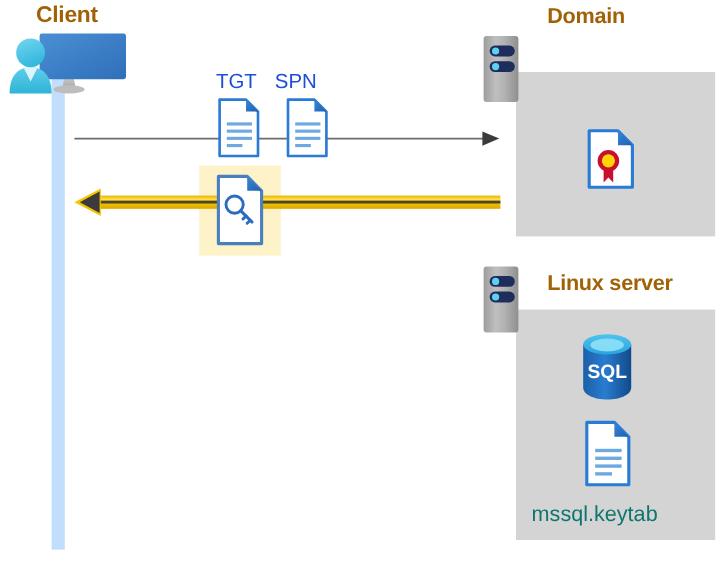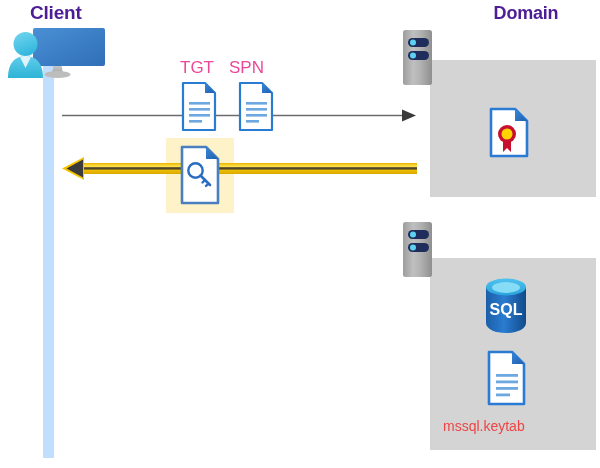--- a/index.html
+++ b/index.html
@@ -9,7 +9,7 @@
   .abs{position:absolute;}
 
   
-  .title-bold{font-weight:bold;color:#4c1d95;letter-spacing:-0.2px;}
+  .title-bold{font-weight:bold;color:#a16207;letter-spacing:-0.2px;}
   #client-title{left:30px;top:2px;font-size:19px;}
   #dc-title{left:456px;top:2px;font-size:18px;line-height:22px;width:140px;text-align:center;}
   #linux-title{left:456px;top:226px;font-size:18px;}

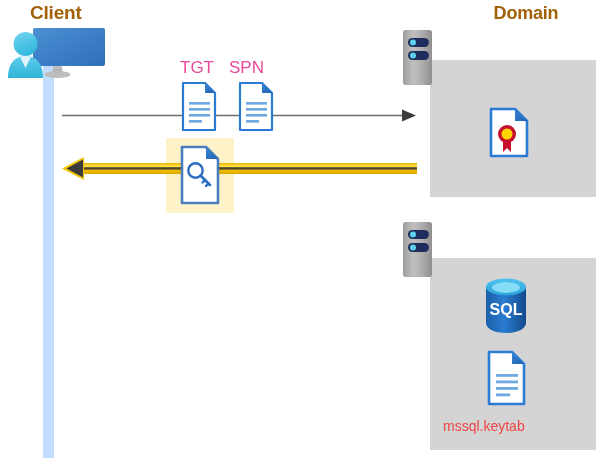--- a/index.html
+++ b/index.html
@@ -11,7 +11,7 @@
   
   .title-bold{font-weight:bold;color:#a16207;letter-spacing:-0.2px;}
   #client-title{left:30px;top:2px;font-size:19px;}
-  #dc-title{left:456px;top:2px;font-size:18px;line-height:22px;width:140px;text-align:center;}
+  #dc-title{left:456px;top:2px;font-size:18px;line-height:22px;width:140px;}
   #linux-title{left:456px;top:226px;font-size:18px;}
   .doc-label{font-size:17px;color:#ec4899;}
   #tgt-label{left:180px;top:58px;}

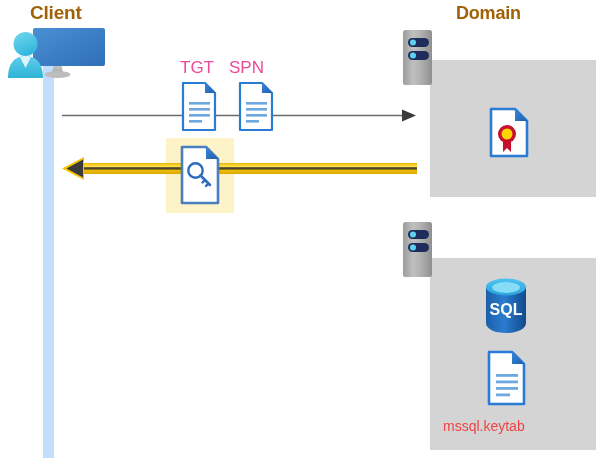--- a/index.html
+++ b/index.html
@@ -13,7 +13,7 @@
   #client-title{left:30px;top:2px;font-size:19px;}
   #dc-title{left:456px;top:2px;font-size:18px;line-height:22px;width:140px;}
   #linux-title{left:456px;top:226px;font-size:18px;}
-  .doc-label{font-size:17px;color:#ec4899;}
+  .doc-label{font-size:17px;color:#1d4ed8;}
   #tgt-label{left:180px;top:58px;}
   #spn-label{left:229px;top:58px;}
   #keytab-label{left:443px;top:418px;font-size:14px;color:#ef4444;}

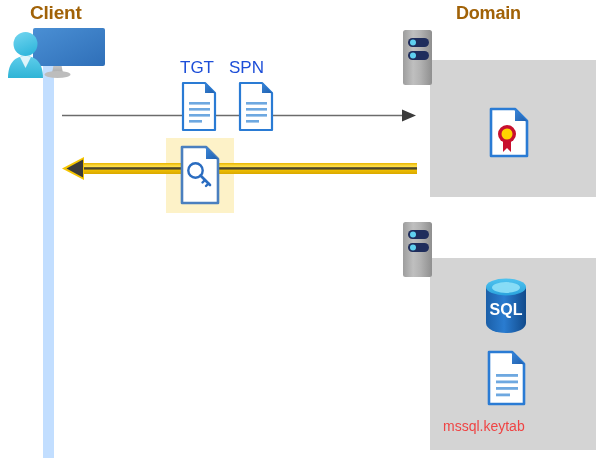--- a/index.html
+++ b/index.html
@@ -192,6 +192,7 @@
     <div>Domain</div>
   </div>
 
+  <div class="abs title-bold" id="linux-title">Linux server</div>
 
   <div class="abs doc-label" id="tgt-label">TGT</div>
 

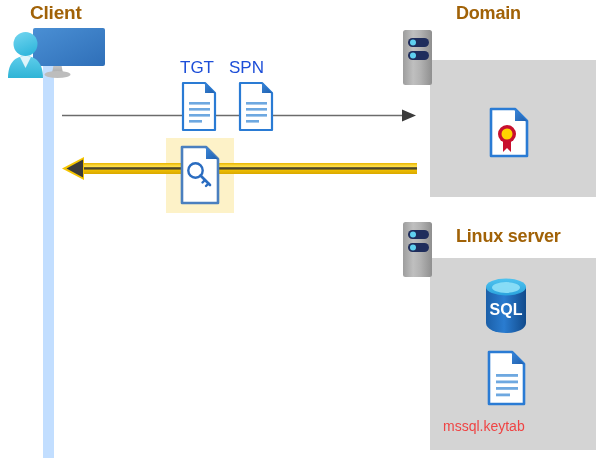--- a/index.html
+++ b/index.html
@@ -16,7 +16,7 @@
   .doc-label{font-size:17px;color:#1d4ed8;}
   #tgt-label{left:180px;top:58px;}
   #spn-label{left:229px;top:58px;}
-  #keytab-label{left:443px;top:418px;font-size:14px;color:#ef4444;}
+  #keytab-label{left:443px;top:418px;font-size:18px;color:#0f766e;}
 
   
   .gray-panel{background:#d4d4d4;}

